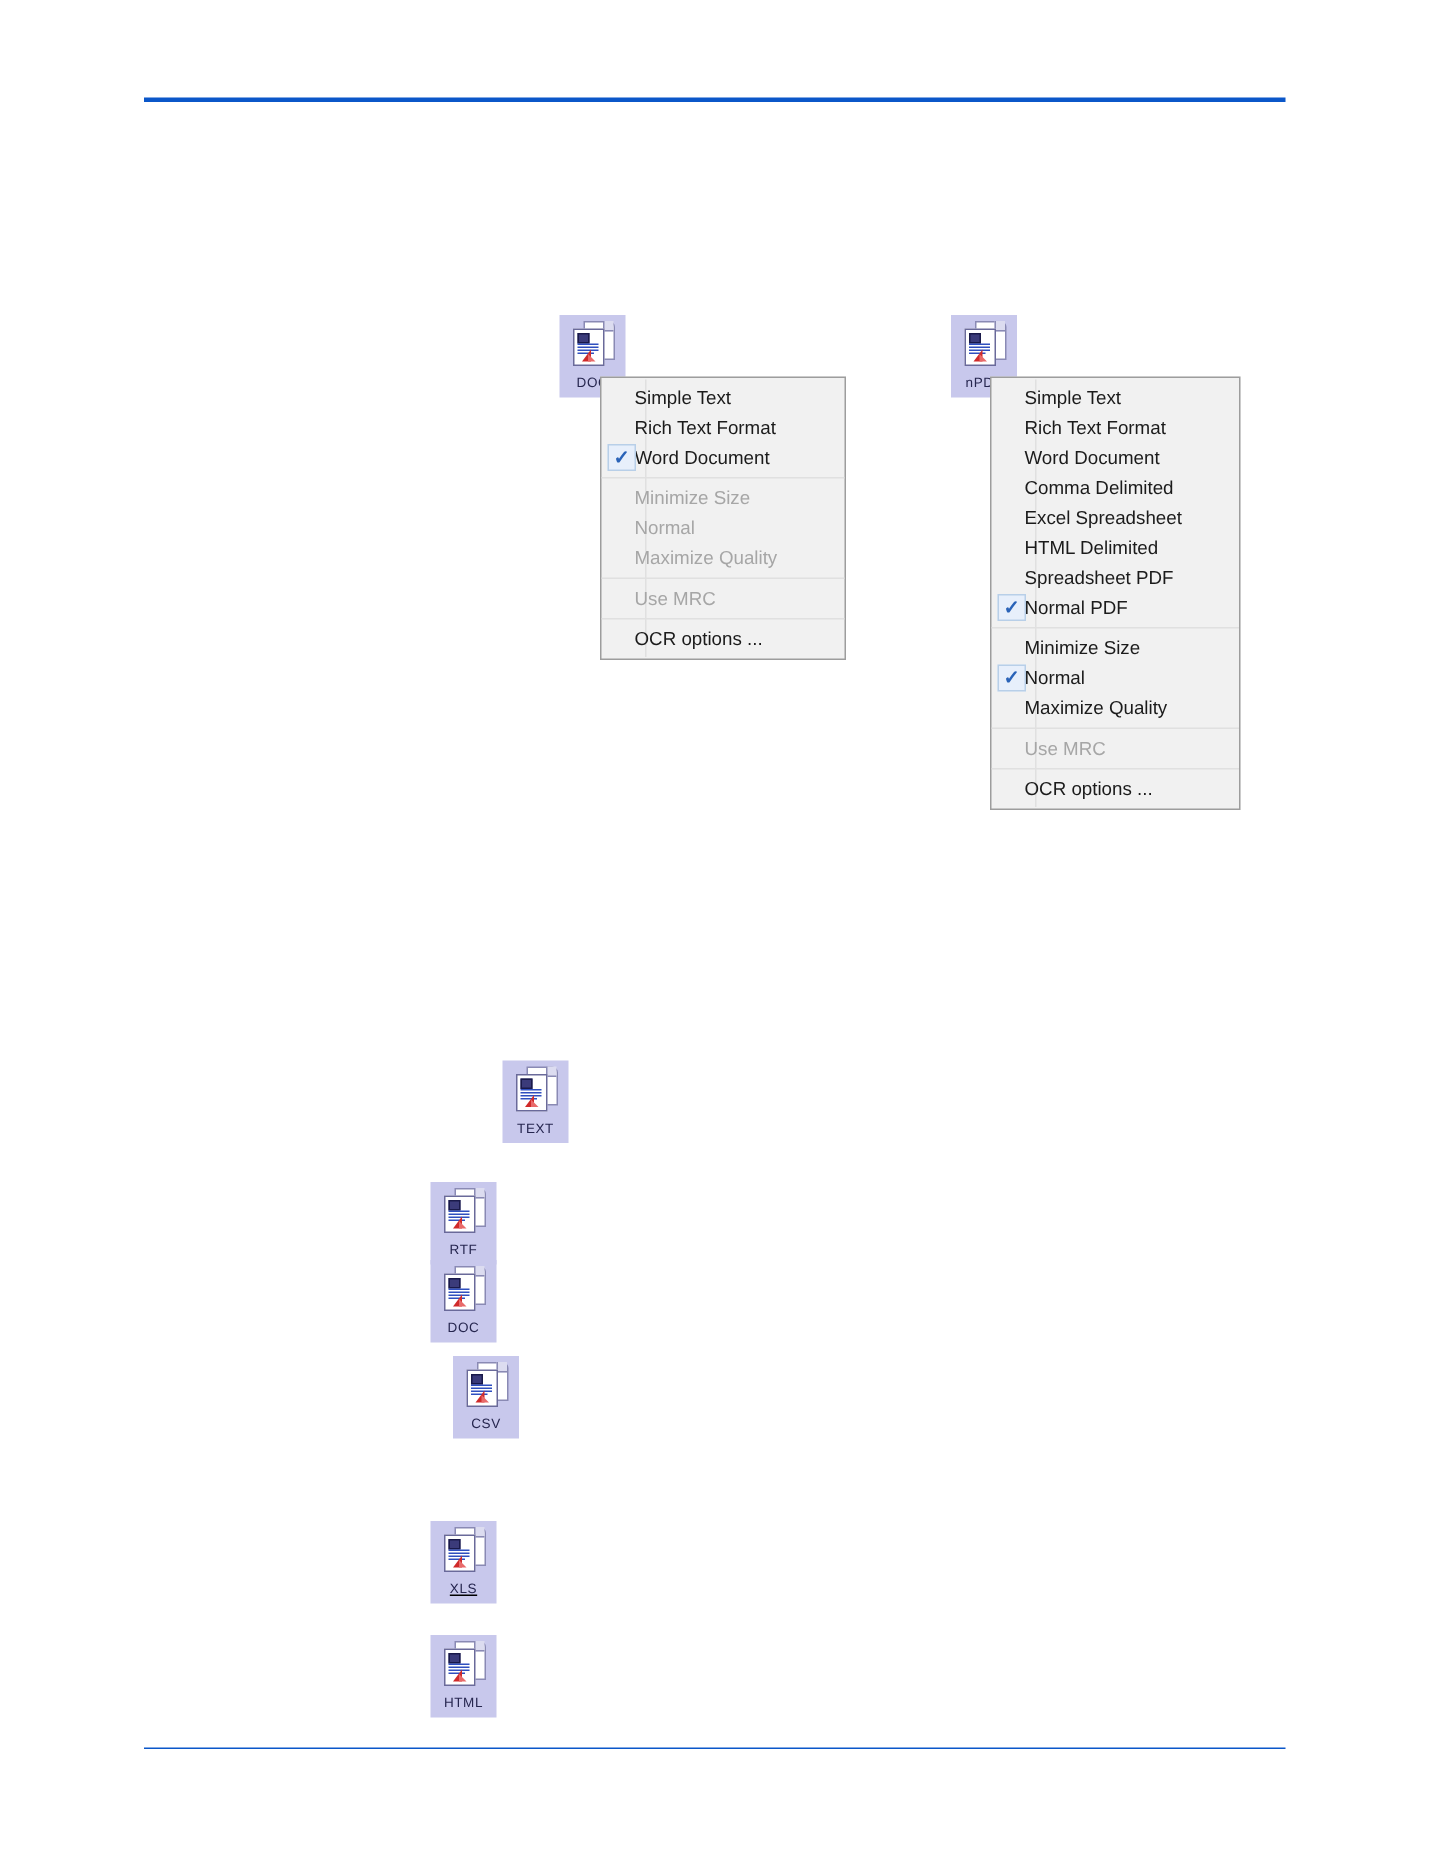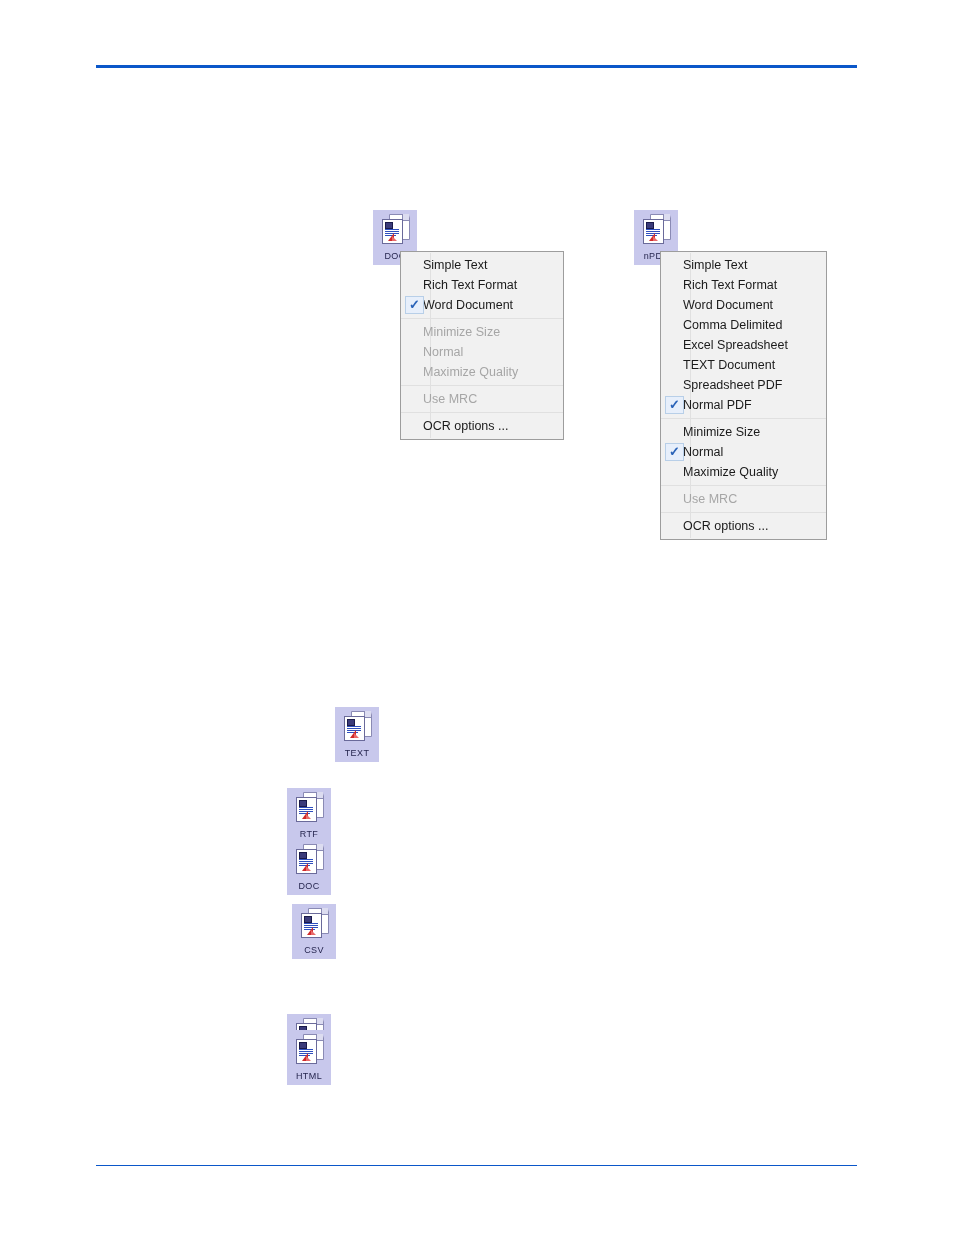--- a/index.html
+++ b/index.html
@@ -239,7 +239,7 @@
       <div class="menu-item"><span>Word Document</span></div>
       <div class="menu-item"><span>Comma Delimited</span></div>
       <div class="menu-item"><span>Excel Spreadsheet</span></div>
-      <div class="menu-item"><span>TEXT Document</span></div>
+      <div class="menu-item"><span>HTML Delimited</span></div>
       <div class="menu-item"><span>Spreadsheet PDF</span></div>
       <div class="menu-item"><span class="check-box"></span><span class="check-mark">✓</span><span>Normal PDF</span></div>
       <div class="menu-sep"></div>

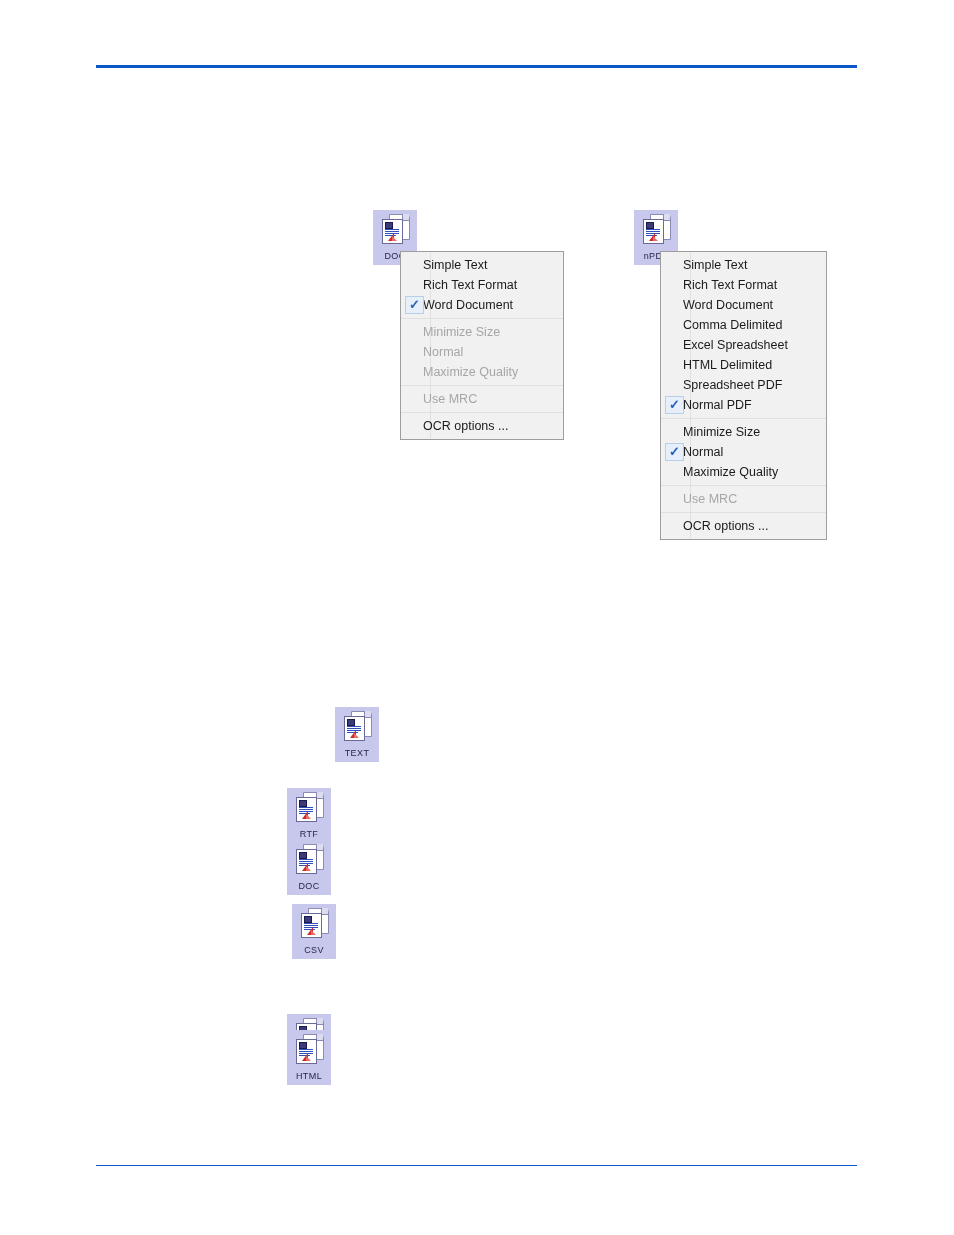--- a/index.html
+++ b/index.html
@@ -293,7 +293,7 @@
           <span class="tri2"></span>
         </span>
       </span><span class="cap">DOC</span></div>
-    <div class="file-icon" style="left: 292px; top: 904px;"><span class="glyph">
+    <div class="file-icon" style="left: 302px; top: 904px;"><span class="glyph">
         <span class="pg-back"></span>
         <span class="pg-fold"></span>
         <span class="pg-front">

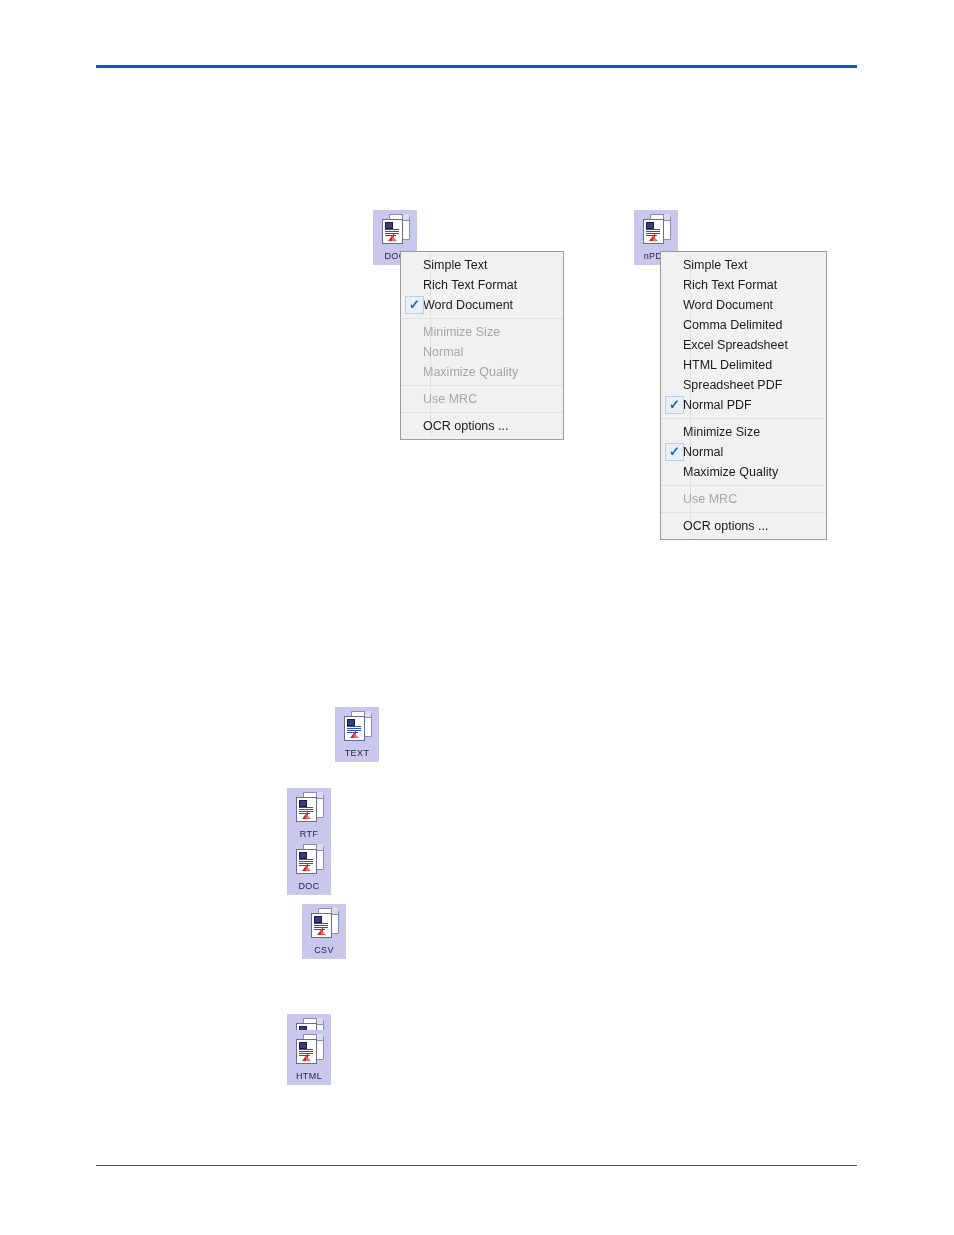--- a/index.html
+++ b/index.html
@@ -319,7 +319,7 @@
           <span class="tri2"></span>
         </span>
       </span><span class="cap">XLS</span></div>
-    <div class="file-icon" style="left: 287px; top: 1030px; text-align: center;"><span class="glyph">
+    <div class="file-icon" style="left: 287px; top: 1090px; text-align: center;"><span class="glyph">
         <span class="pg-back"></span>
         <span class="pg-fold"></span>
         <span class="pg-front">

